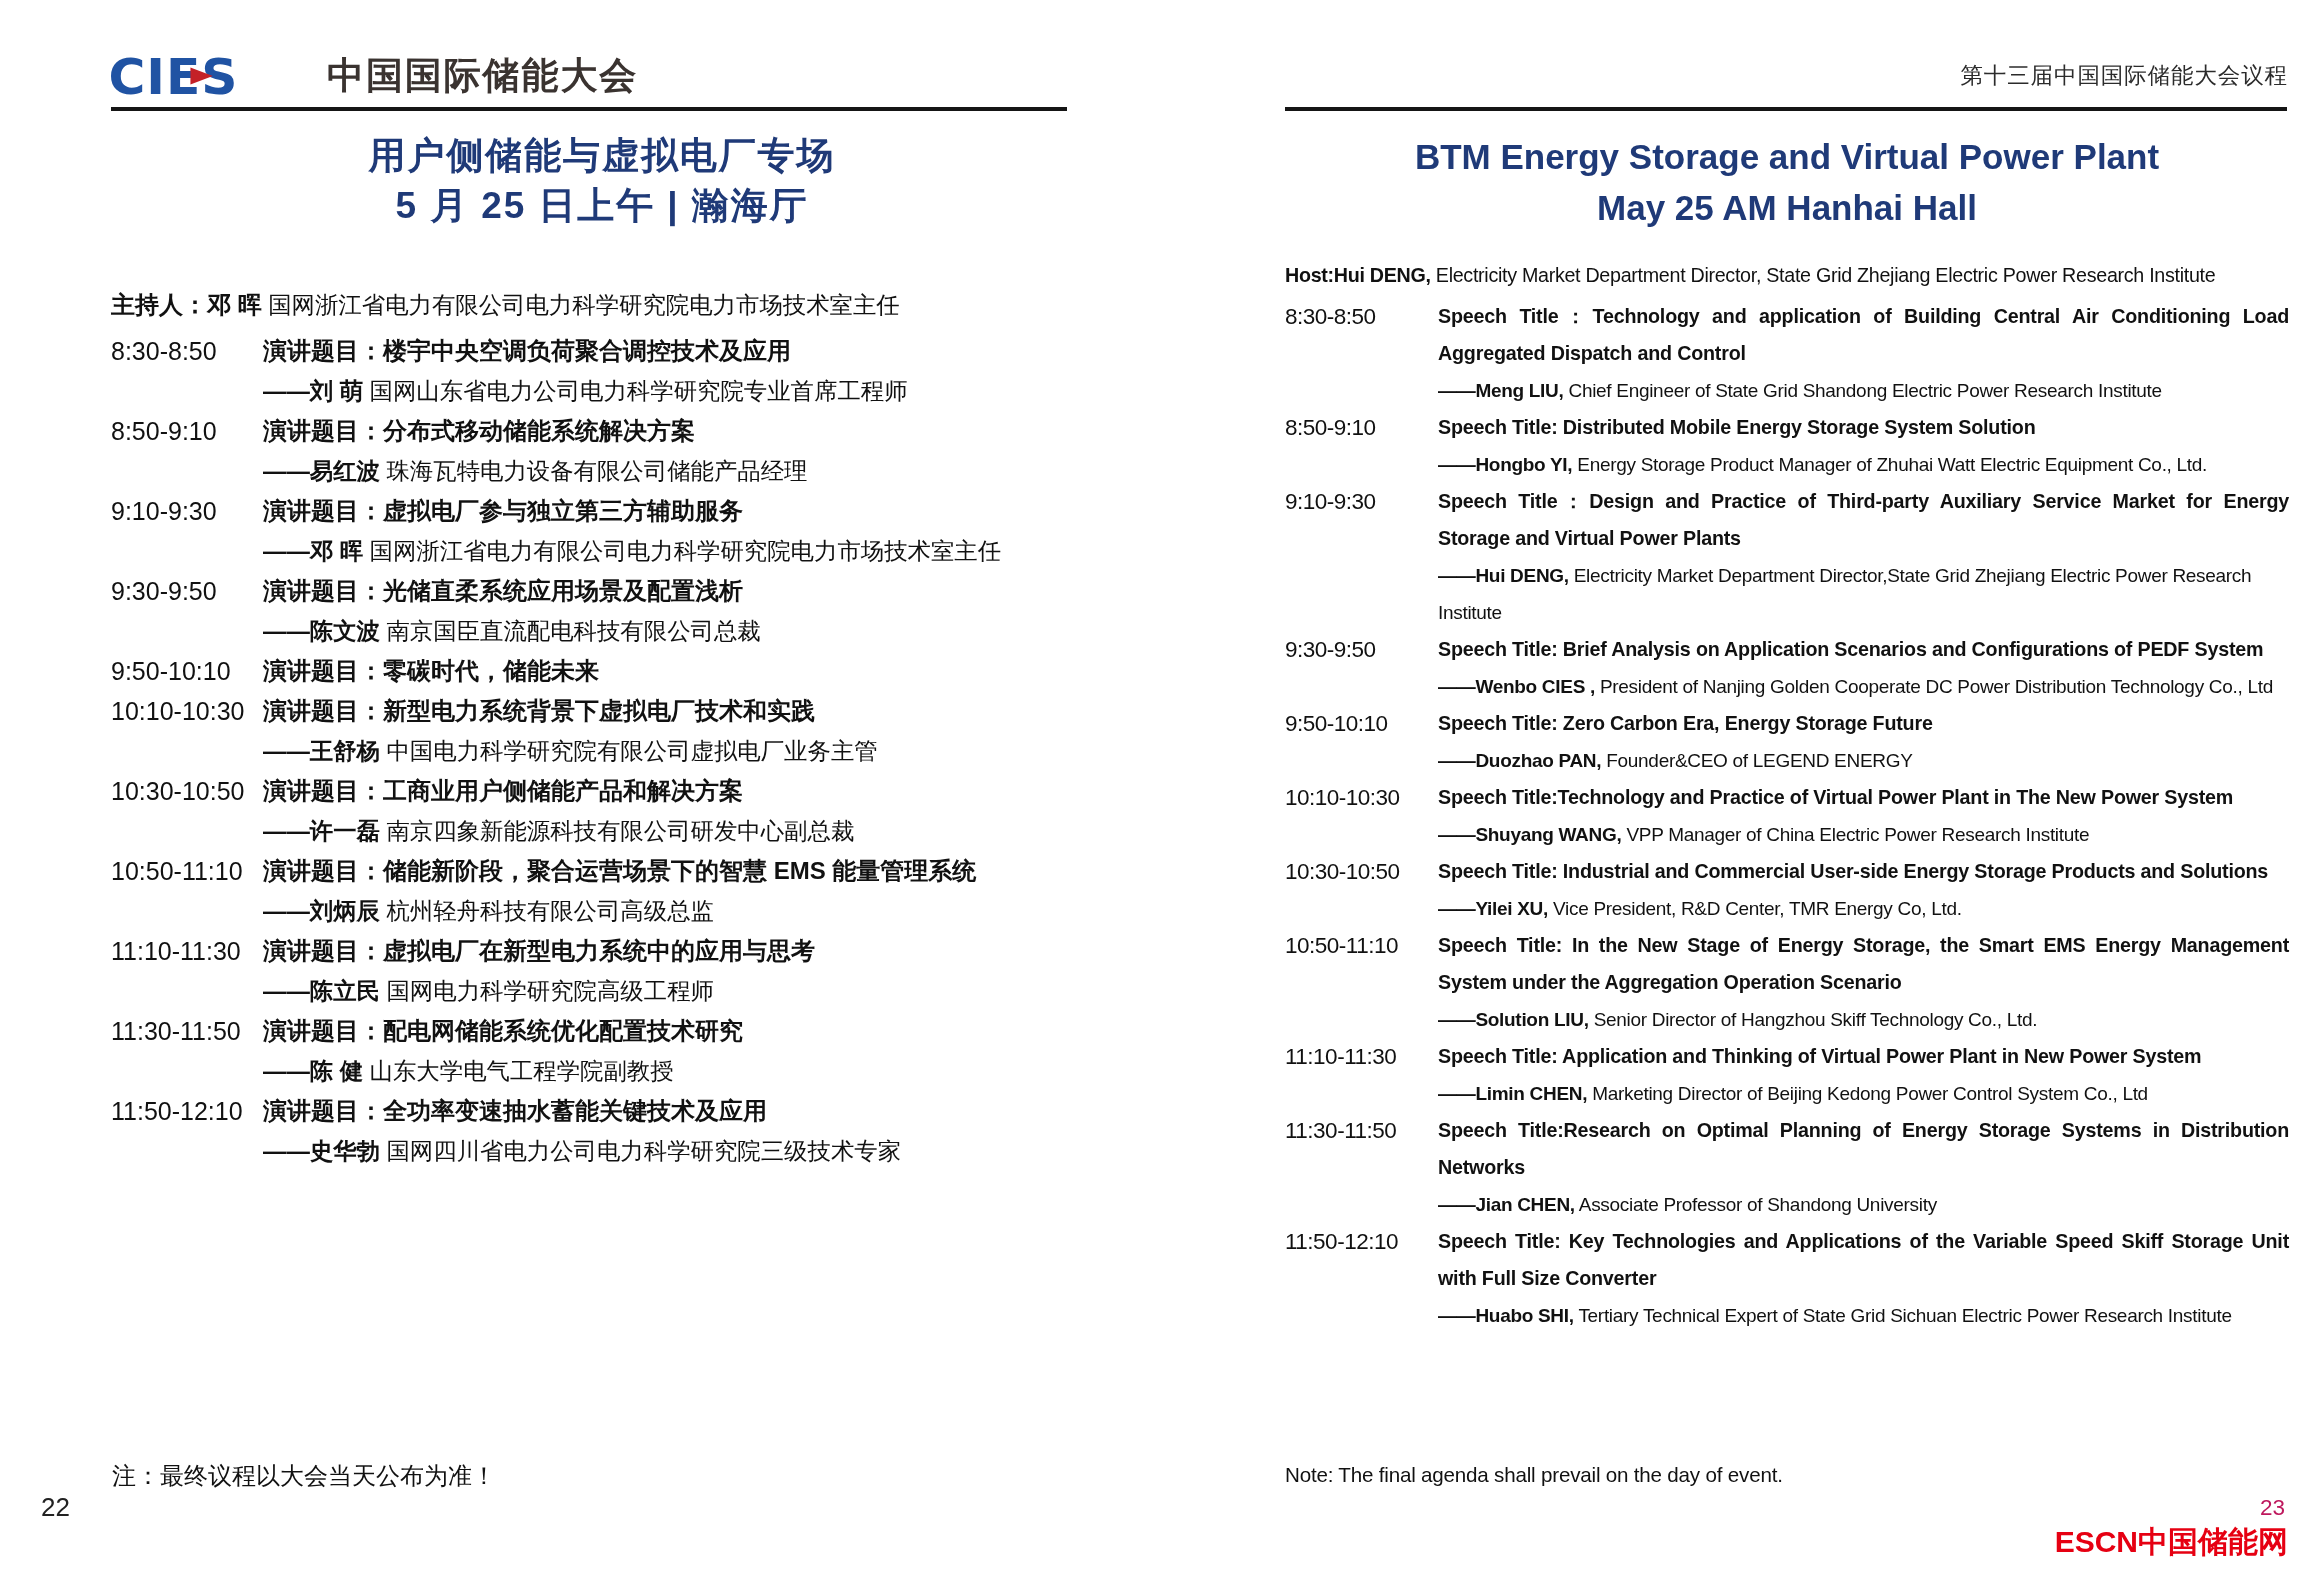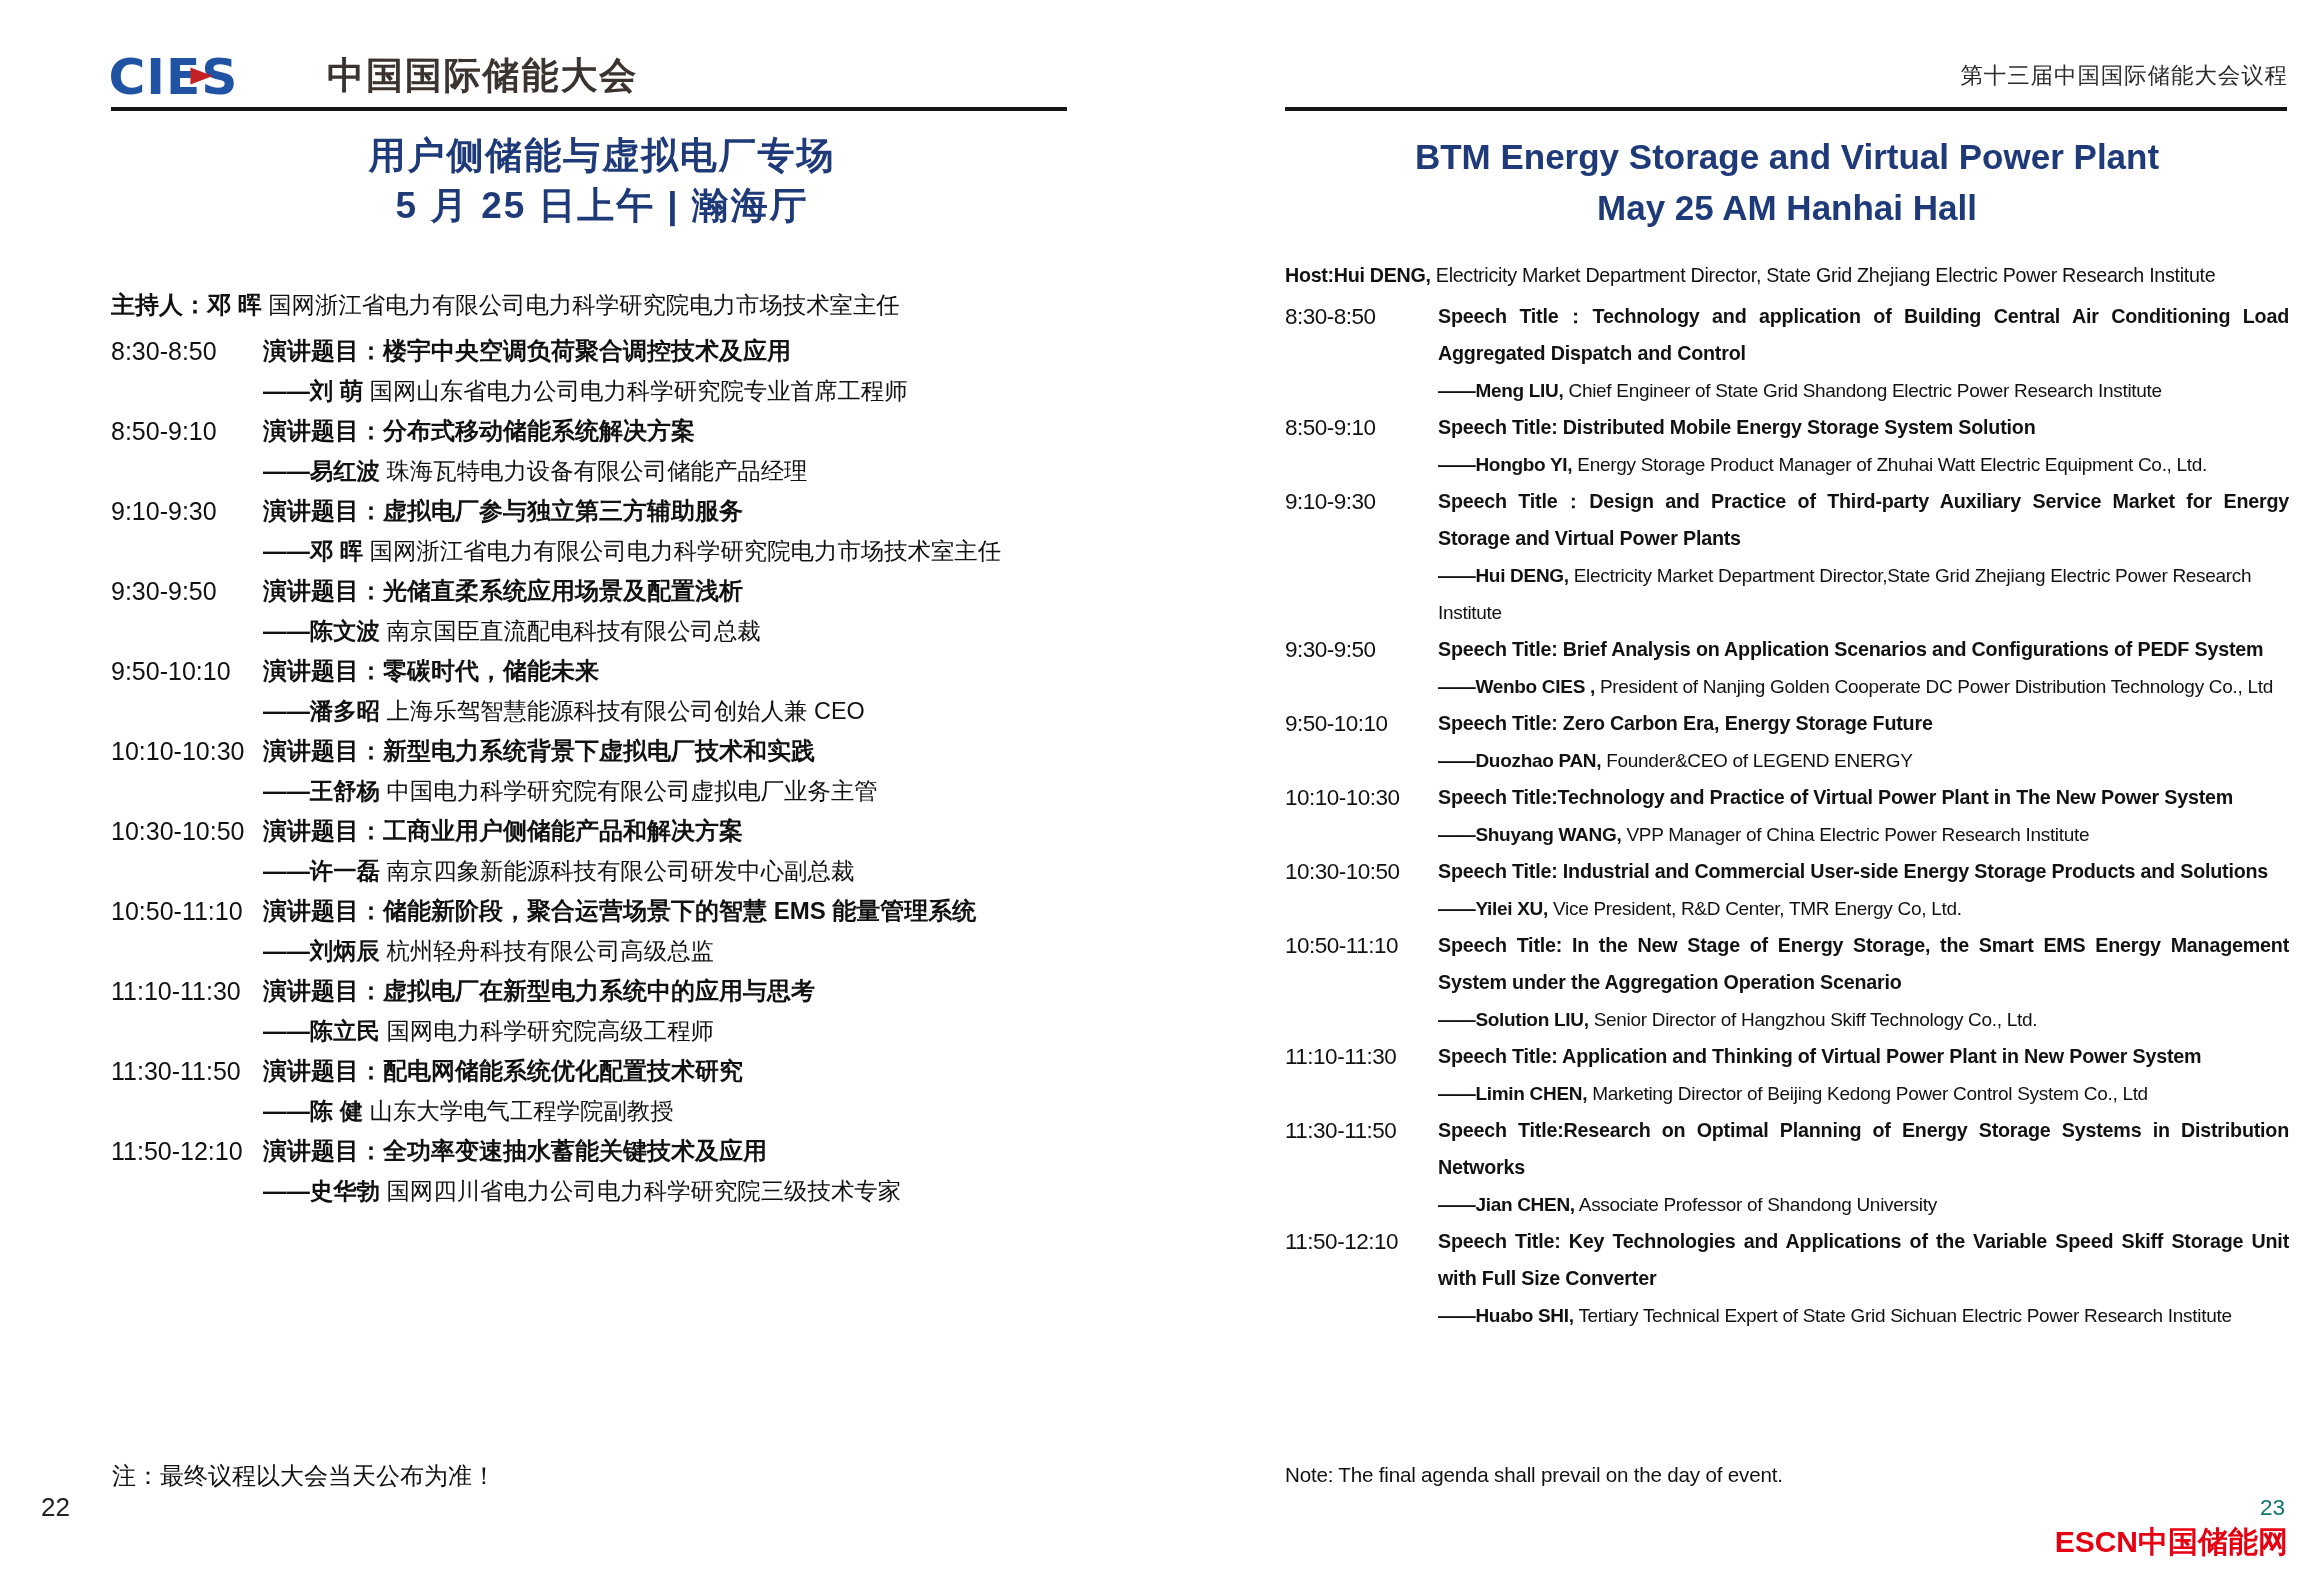--- a/index.html
+++ b/index.html
@@ -147,7 +147,6 @@
           </div>
           <div class="row">
             <div class="t"></div>
-            <div class="c speaker"><b>——潘多昭</b> <span>上海乐驾智慧能源科技有限公司创始人兼 CEO</span></div>
           </div>
         </div>
 

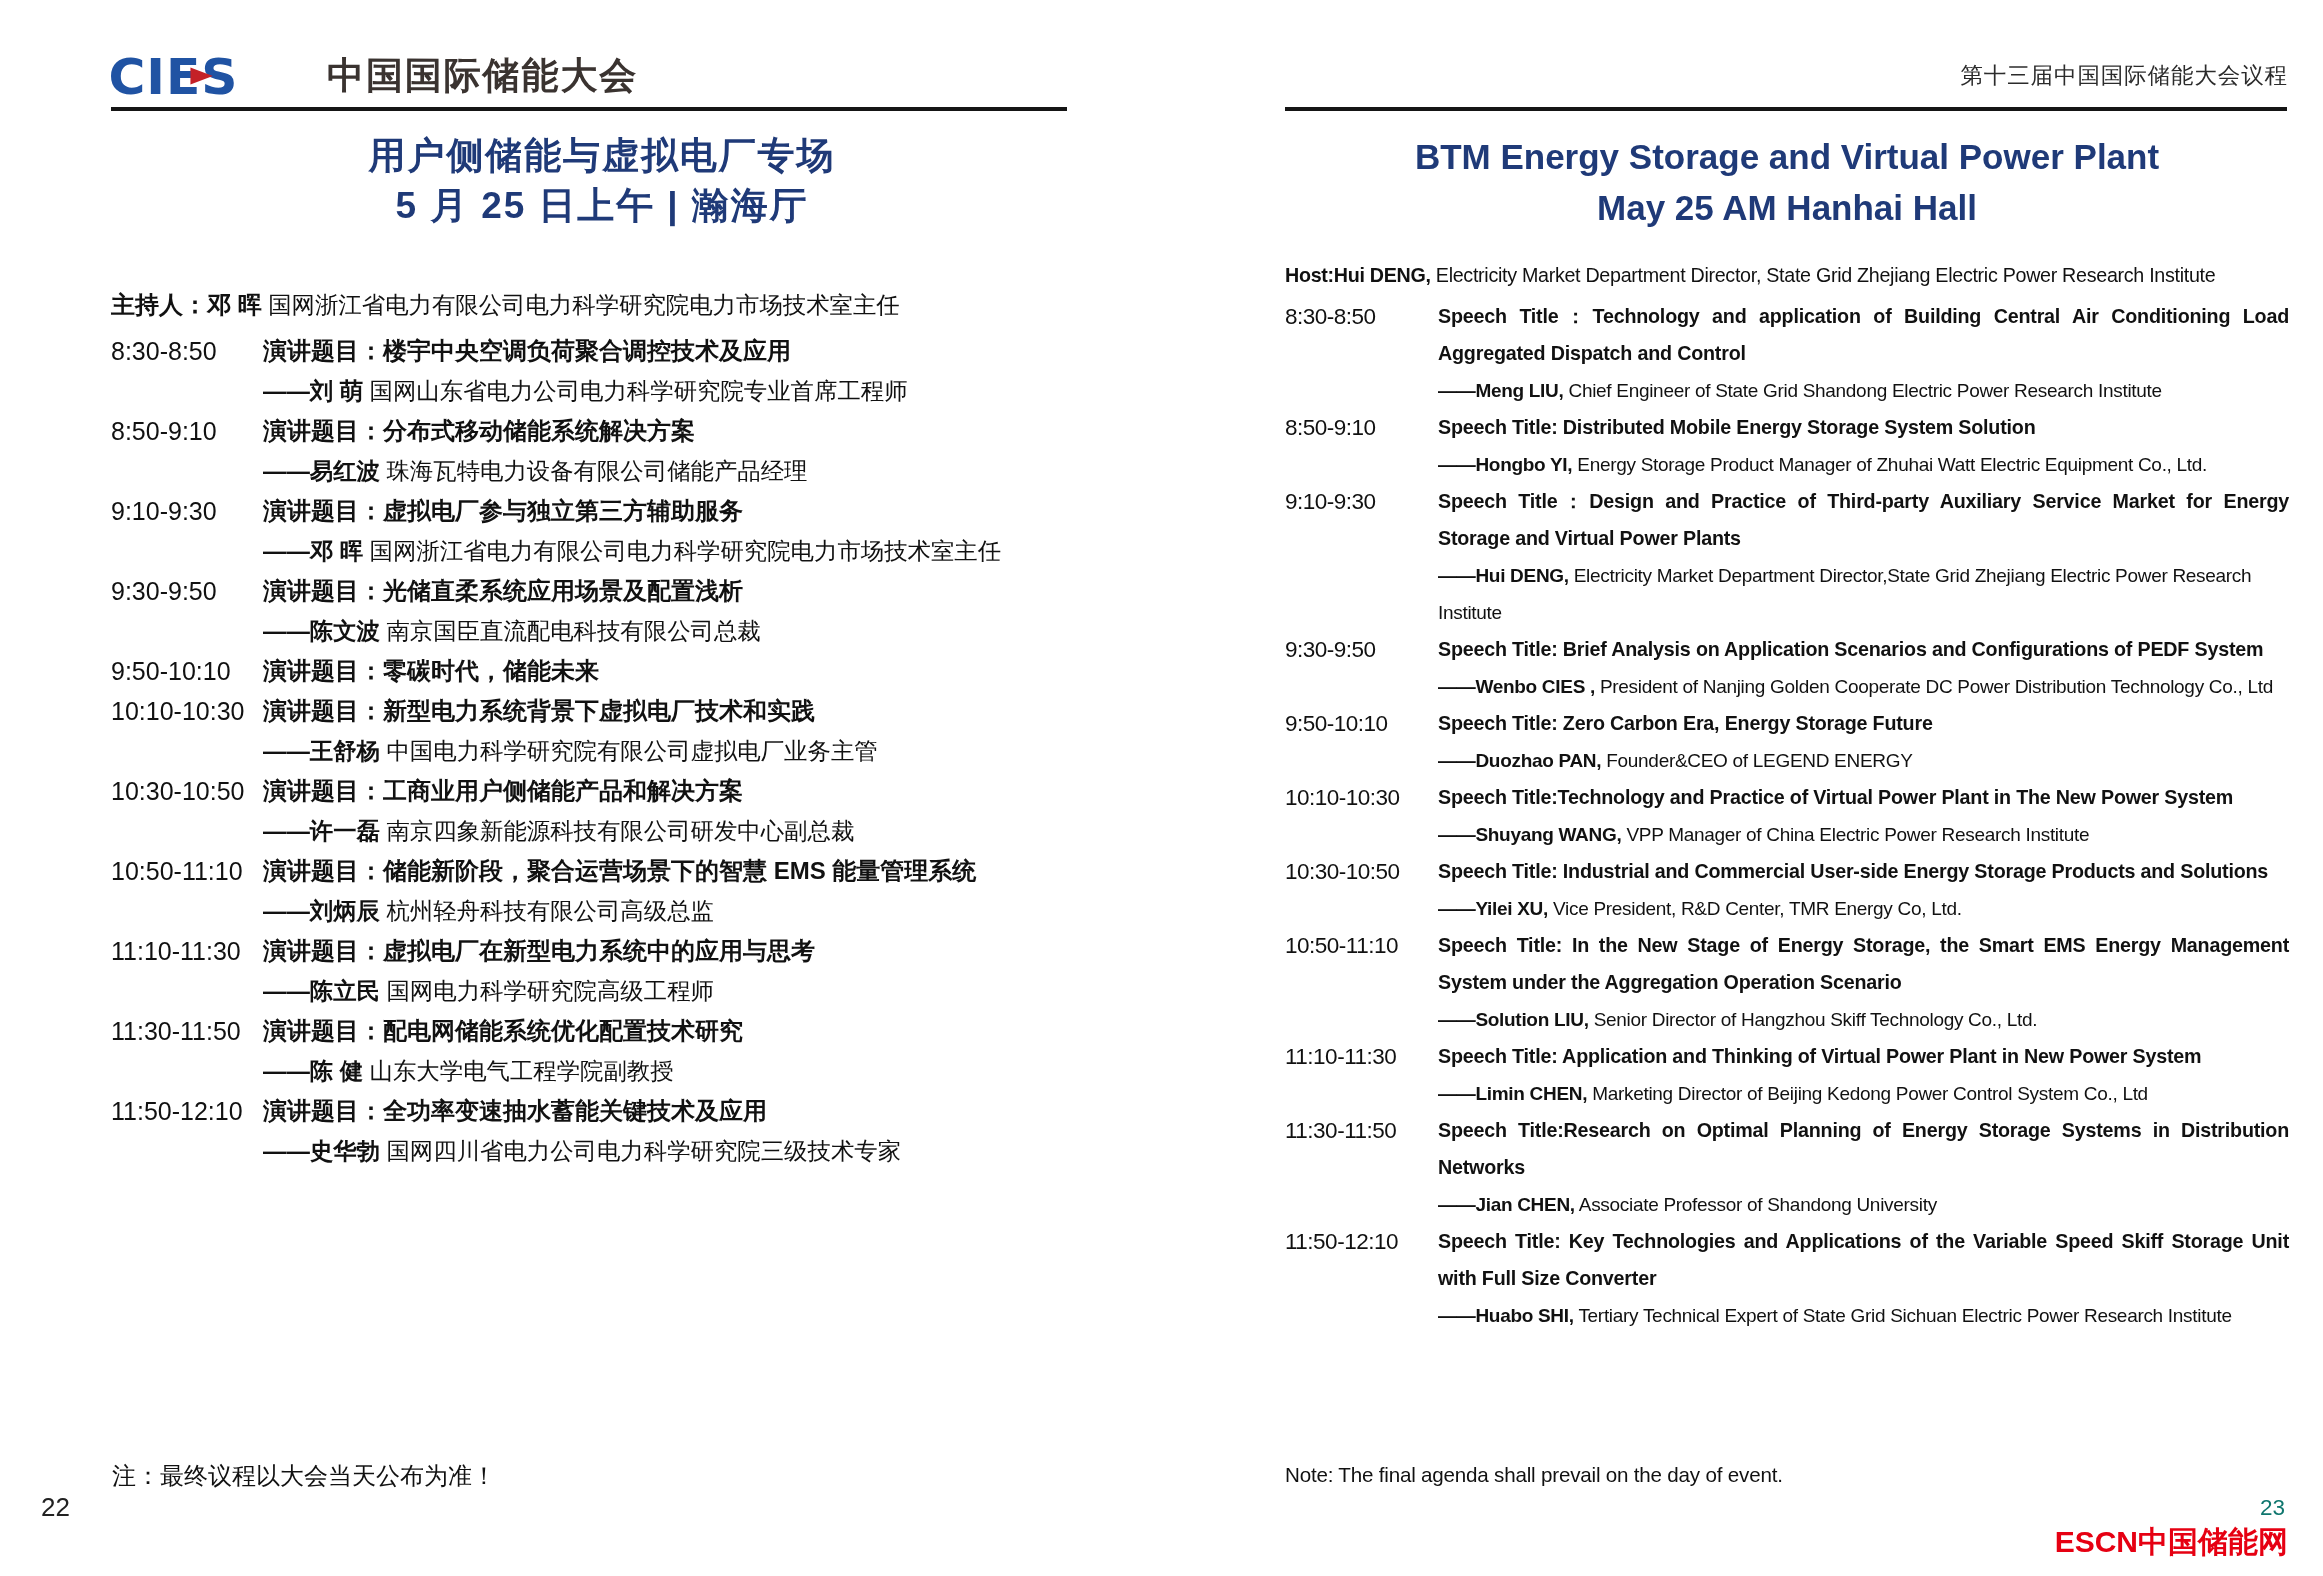--- a/index.html
+++ b/index.html
@@ -63,7 +63,7 @@
   .note-left{position:absolute;left:112px;top:1460px;font-size:24px;}
   .note-right{position:absolute;left:1285px;top:1463px;font-size:20.6px;letter-spacing:-0.2px;}
   .pageno-left{position:absolute;left:41px;top:1492px;font-size:26px;color:#222;}
-  .pageno-right{position:absolute;right:39px;top:1495px;font-size:22.5px;color:#0f766e;text-align:right;}
+  .pageno-right{position:absolute;right:39px;top:1495px;font-size:22.5px;color:#be185d;text-align:right;}
   .escn{
     position:absolute;right:36px;top:1522px;
     color:#e60012;font-weight:bold;font-size:30px;letter-spacing:0;white-space:nowrap;

